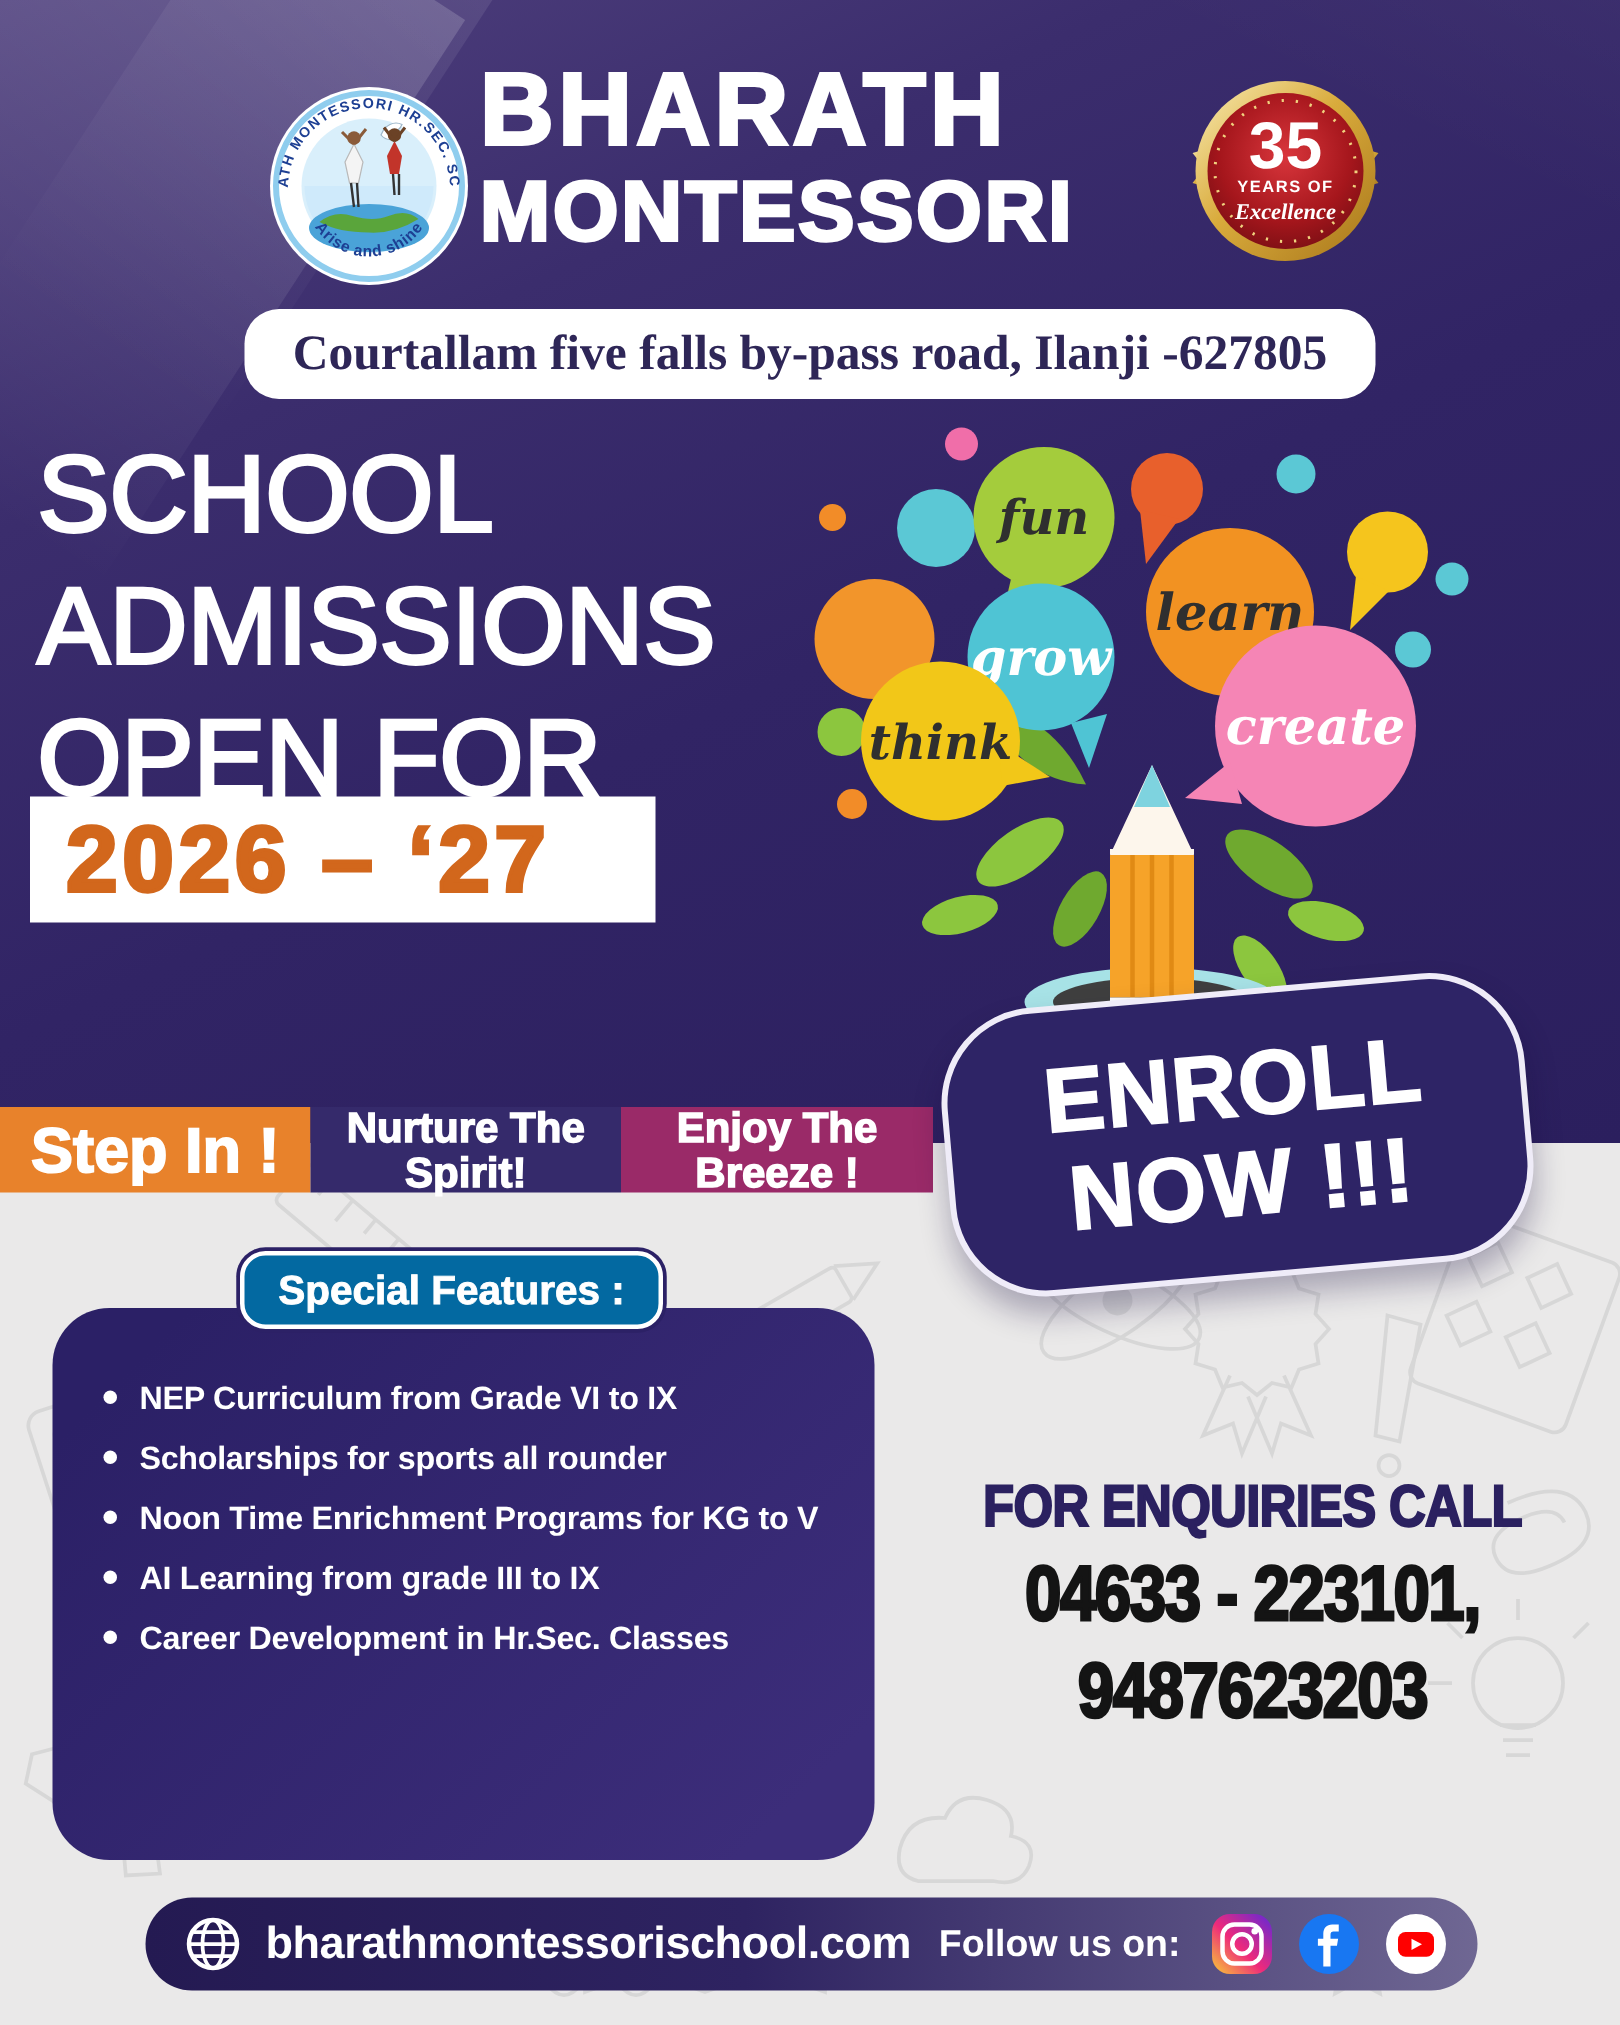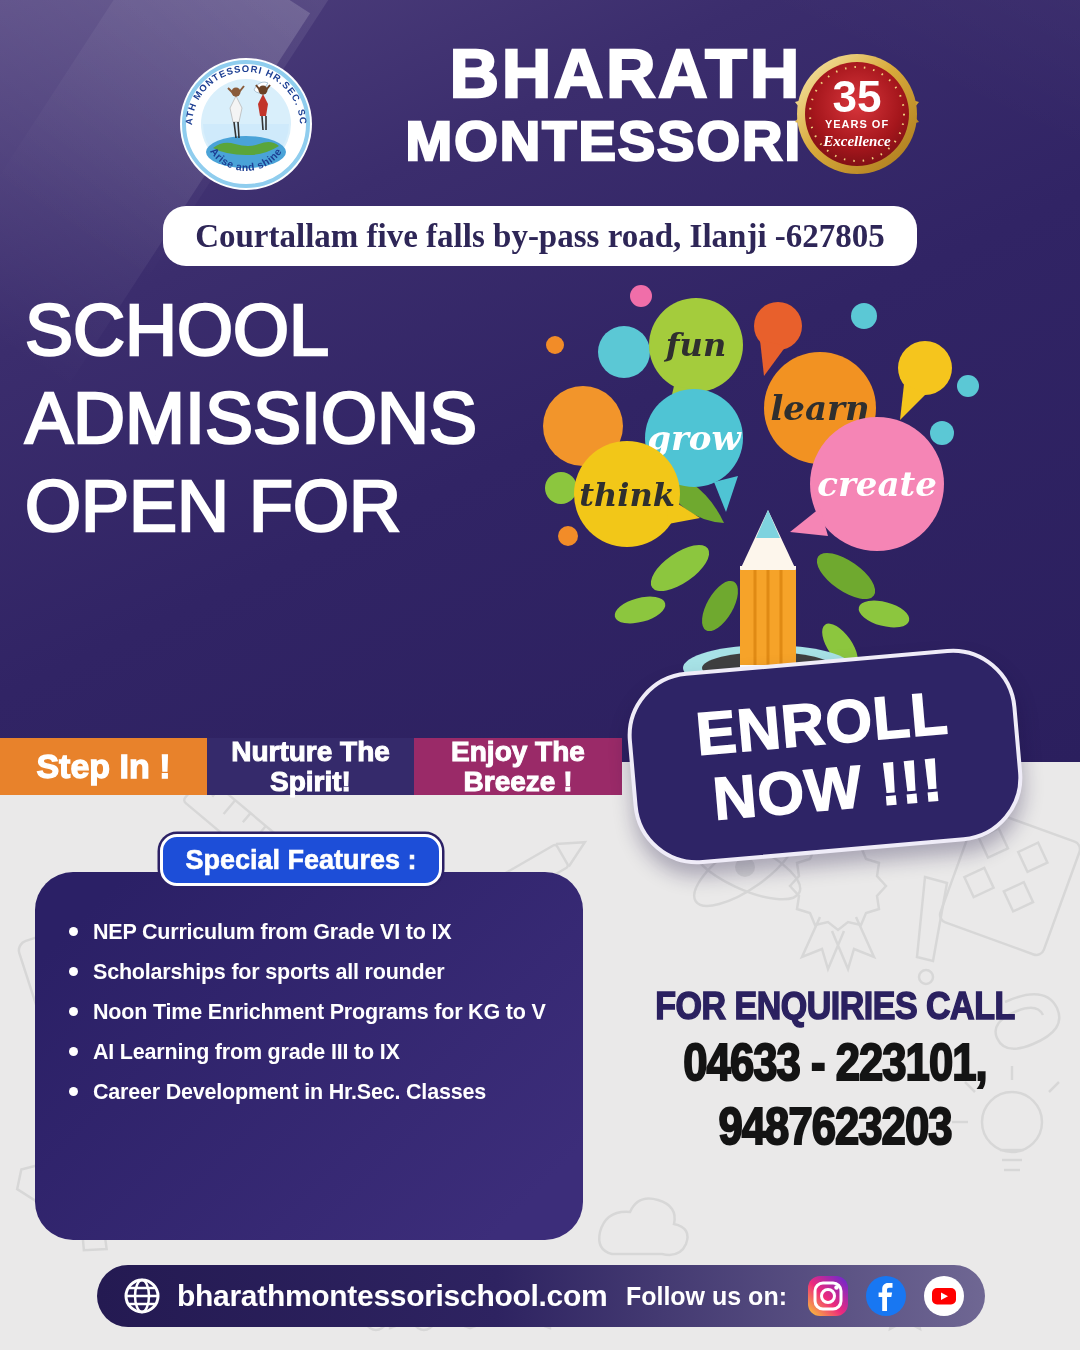--- a/index.html
+++ b/index.html
@@ -18,7 +18,7 @@
         background:linear-gradient(to bottom,rgba(255,255,255,.05),rgba(255,255,255,0) 60%);}
 
   .logo{position:absolute;left:178px;top:56px;width:136px;height:136px;}
-  .school-title{position:absolute;left:336px;top:36px;width:466px;text-align:right;color:#fff;}
+  .school-title{position:absolute;left:320px;top:36px;width:466px;text-align:left;color:#fff;}
   .school-title .t1{font-size:68px;font-weight:900;letter-spacing:3px;line-height:74px;-webkit-text-stroke:2.5px #fff;}
   .school-title .t2{font-size:56px;font-weight:900;letter-spacing:2px;line-height:62px;-webkit-text-stroke:2.5px #fff;}
   .badge{position:absolute;left:793px;top:46px;width:128px;height:136px;}

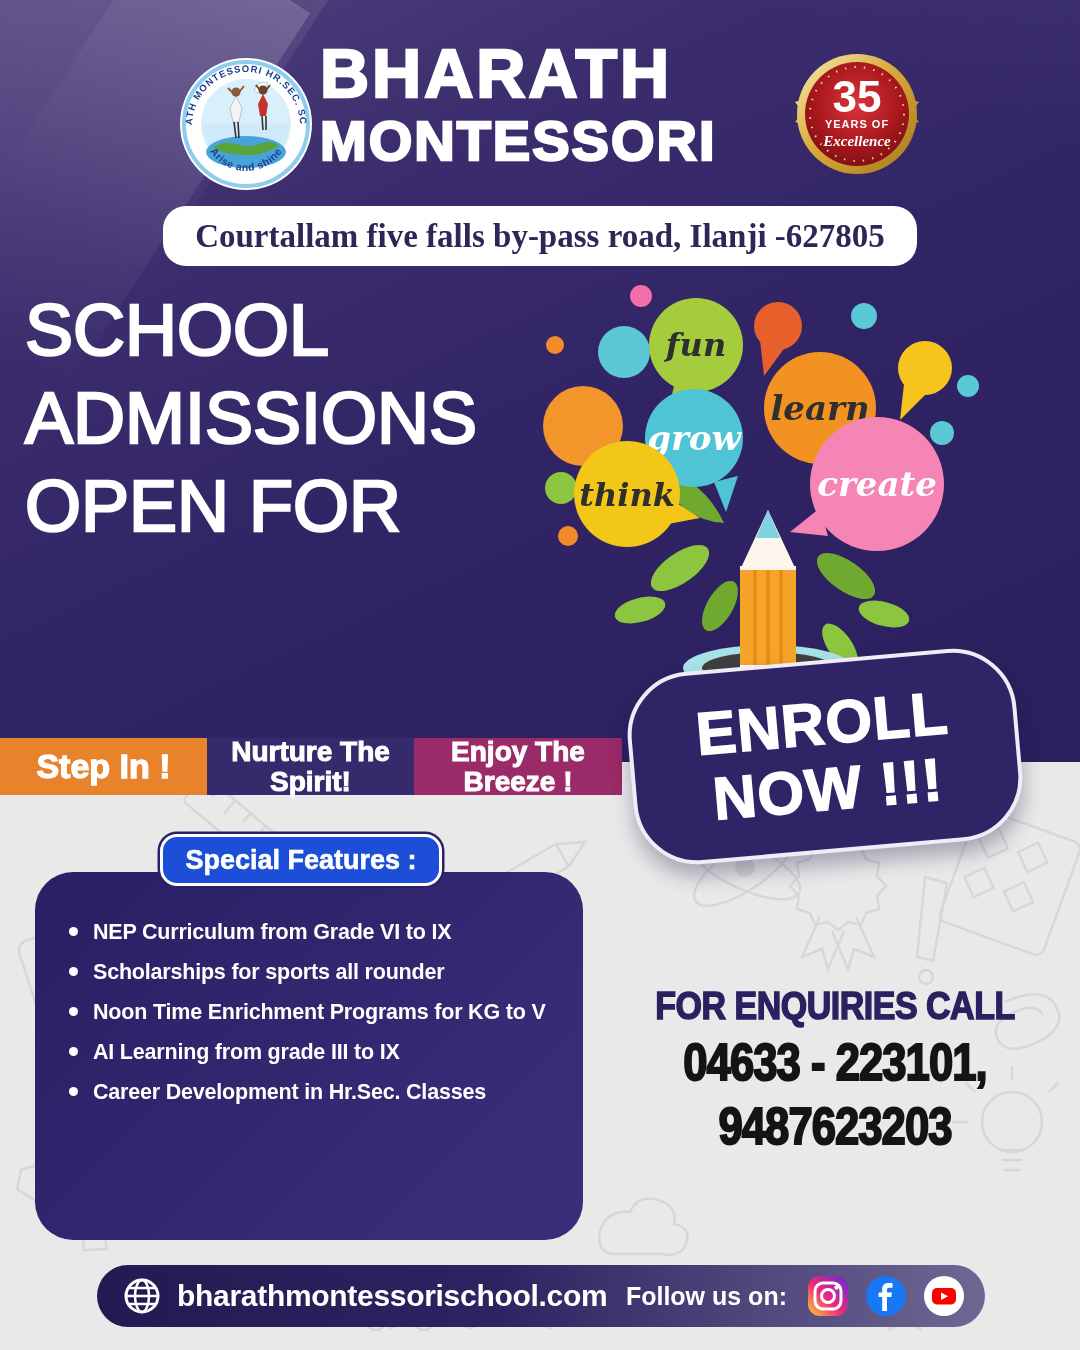--- a/index.html
+++ b/index.html
@@ -151,6 +151,9 @@
       <div>ADMISSIONS</div>
       <div>OPEN FOR</div>
     </div>
+    <div class="year-box">
+      <span class="yr">2026 – ‘27</span>
+    </div>
 
     <svg class="illustration" viewBox="0 0 552 446">
 

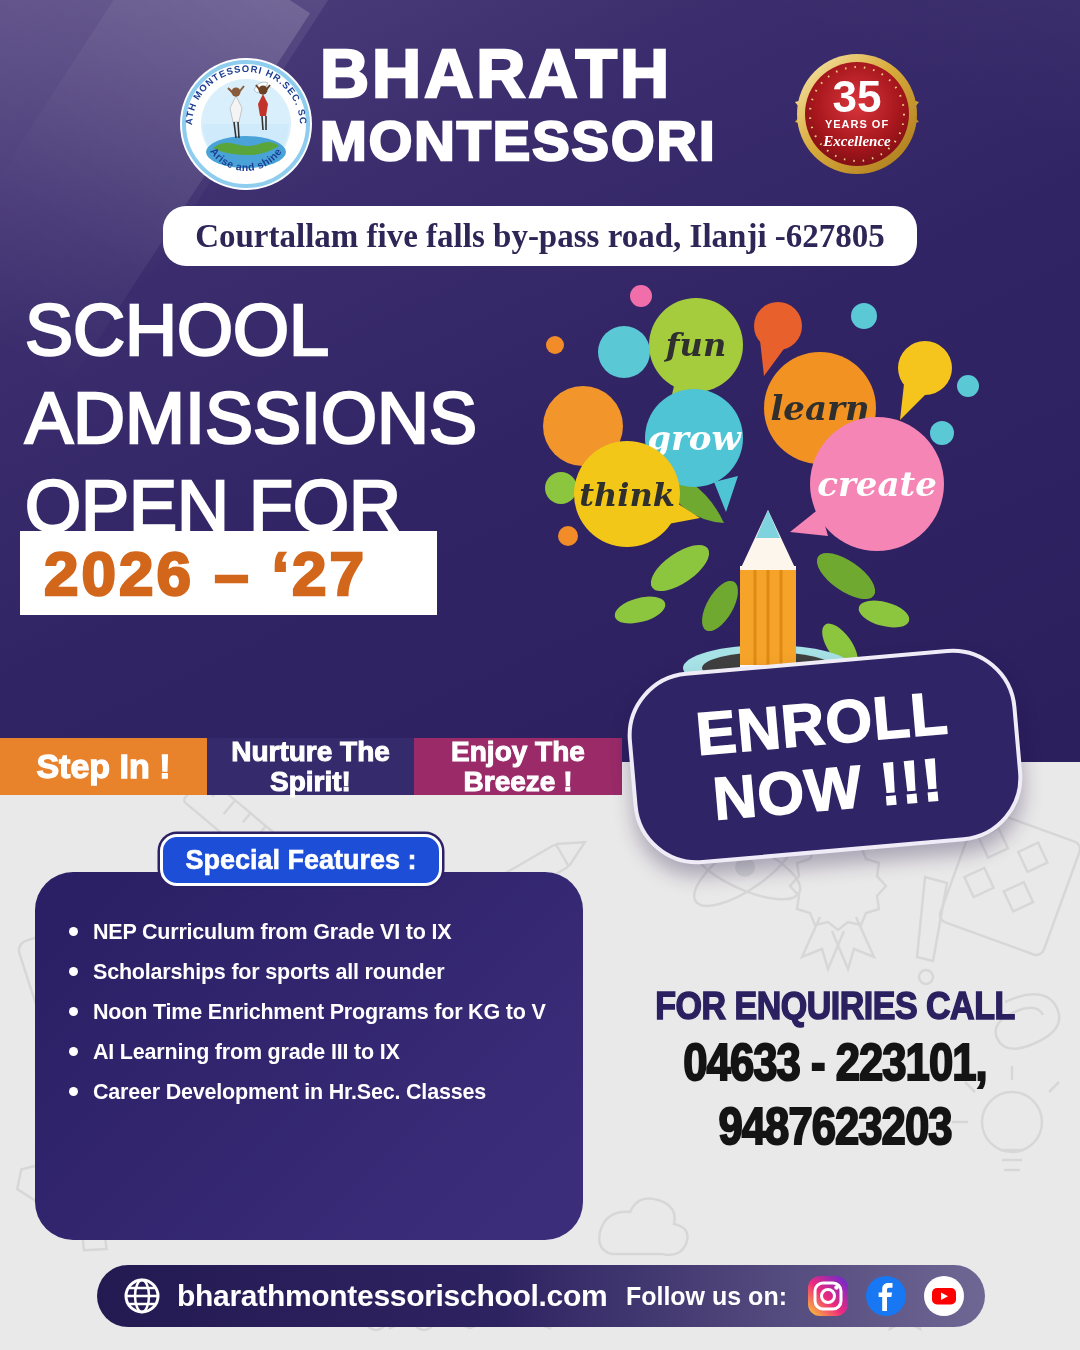--- a/index.html
+++ b/index.html
@@ -39,7 +39,7 @@
   .taglines{position:absolute;left:0;top:738px;width:622px;height:57px;display:flex;z-index:3;}
   .tag{height:100%;display:flex;align-items:center;justify-content:center;text-align:center;
        color:#fff;font-weight:900;}
-  .tag1{width:207px;background:#e8822b;font-size:34px;-webkit-text-stroke:1.3px #fff;}
+  .tag1{width:207px;background:#e8822b;font-size:42px;-webkit-text-stroke:1.3px #fff;}
   .tag2{width:208px;background:#9a2a68;font-size:28px;line-height:30px;-webkit-text-stroke:1px #fff;}
   .tag3{width:207px;background:#352a6b;font-size:28px;line-height:30px;-webkit-text-stroke:1px #fff;}
 

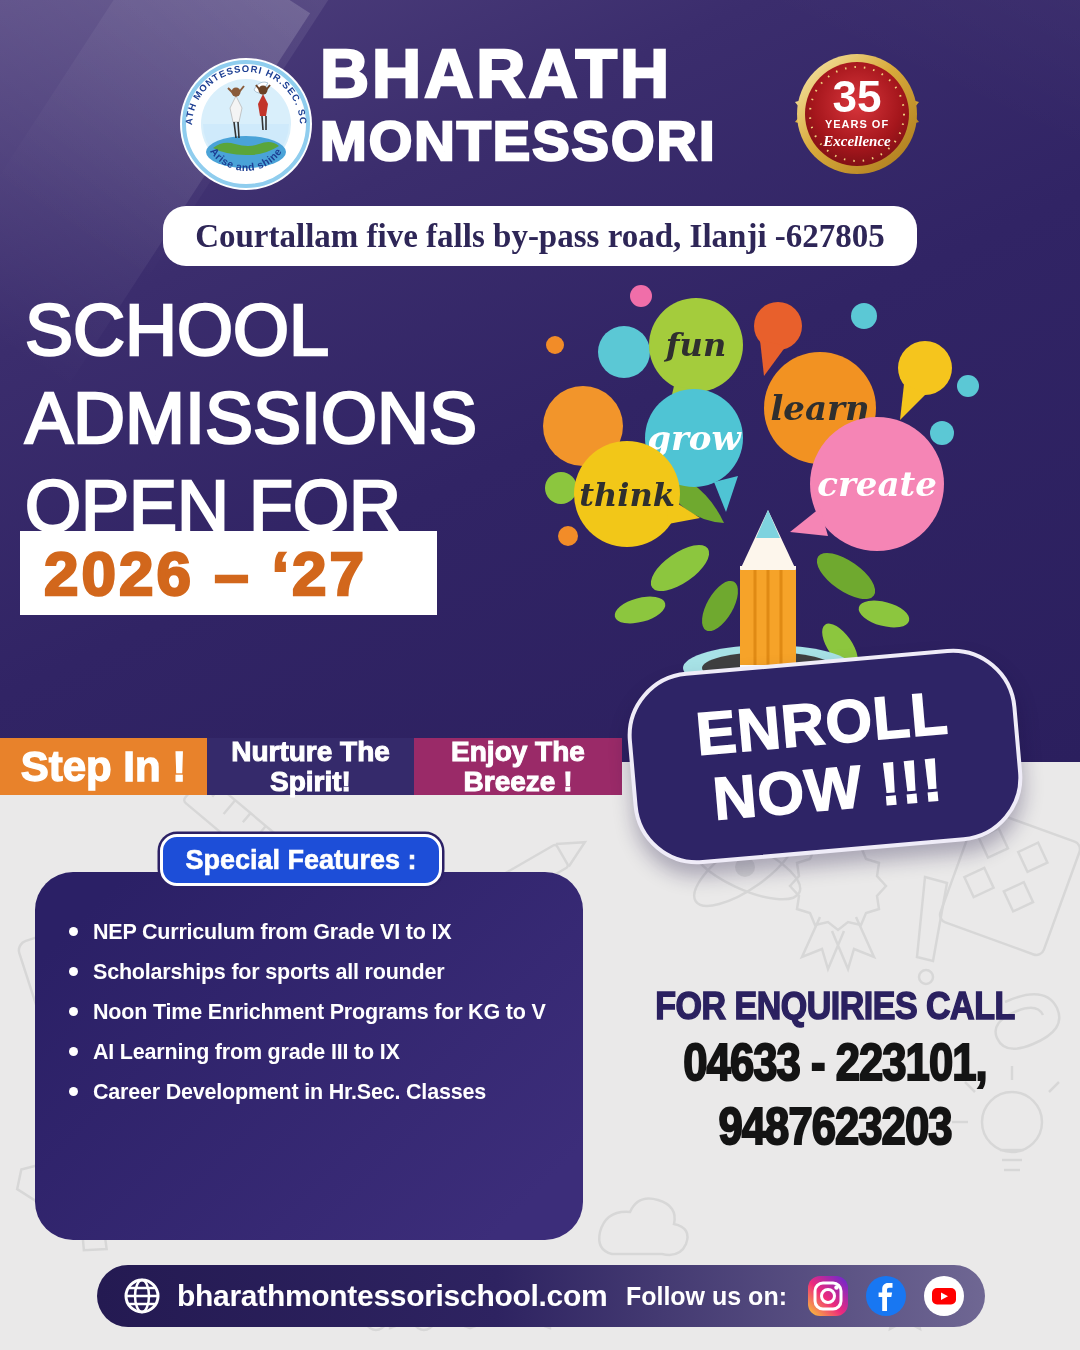--- a/index.html
+++ b/index.html
@@ -56,7 +56,7 @@
   .features-card{position:absolute;left:35px;top:872px;width:548px;height:368px;z-index:4;
     border-radius:38px;background:linear-gradient(135deg,#2b2066 10%,#3c2d7a 90%);}
   .features-title{position:absolute;left:160px;top:834px;width:276px;height:46px;z-index:6;
-    background:#1d4ed8;border:3.5px solid #fff;border-radius:17px;box-shadow:0 0 0 2.5px #2c2166;
+    background:#0369a1;border:3.5px solid #fff;border-radius:17px;box-shadow:0 0 0 2.5px #2c2166;
     display:flex;align-items:center;justify-content:center;color:#fff;font-weight:800;font-size:27px;
     -webkit-text-stroke:.6px #fff;}
   .features-card ul{list-style:none;margin:0;padding:46px 24px 0 34px;}

